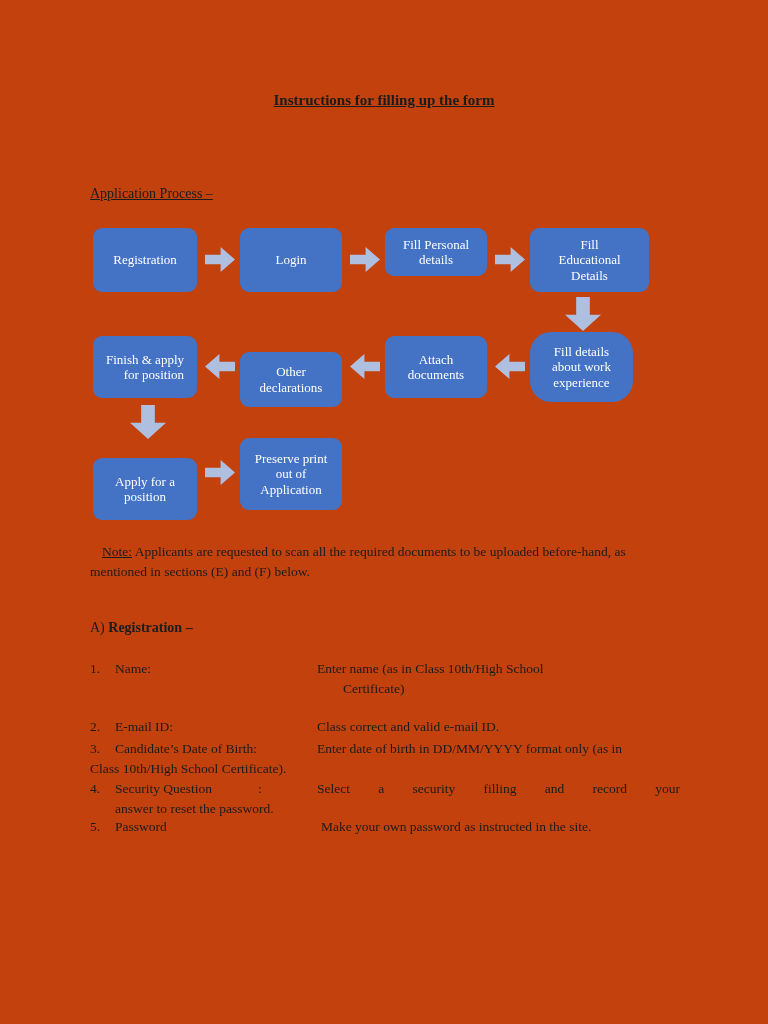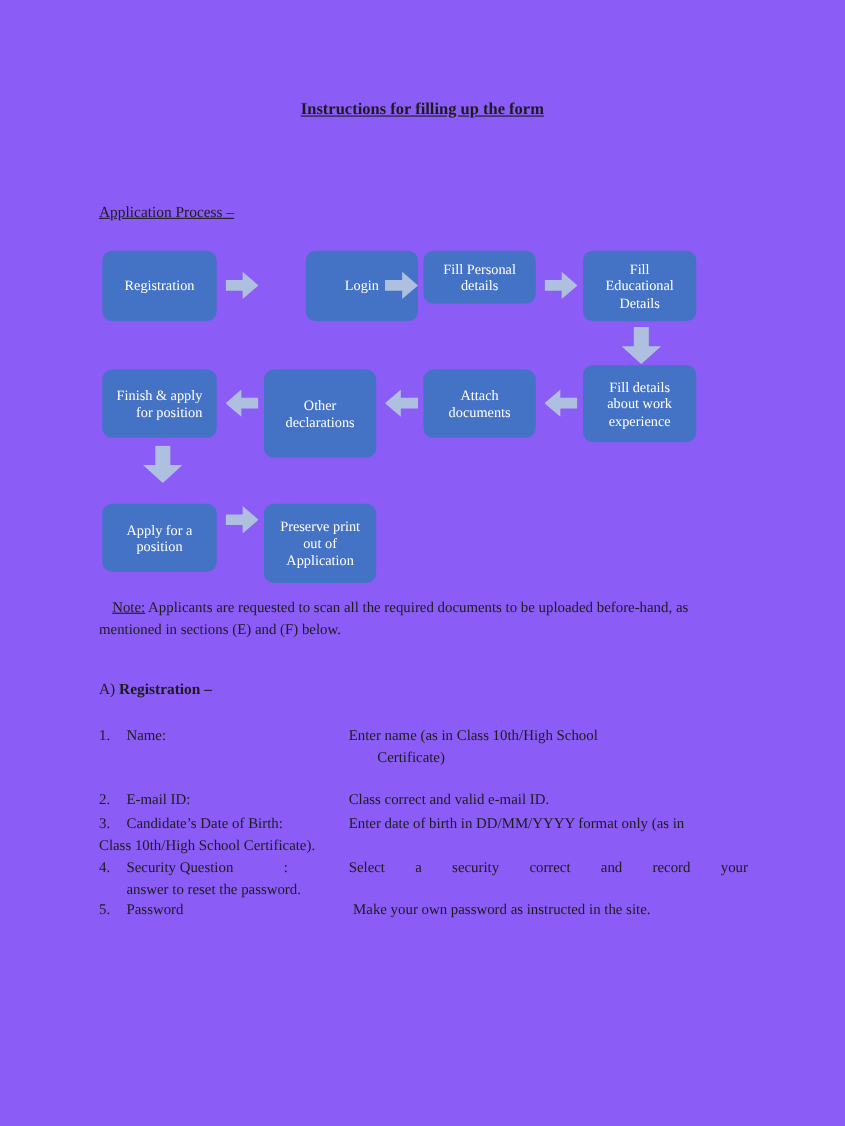--- a/index.html
+++ b/index.html
@@ -8,7 +8,7 @@
     position: relative;
     width: 768px;
     height: 1024px;
-    background: #8b5cf6;
+    background: #c2410c;
     font-family: "Liberation Serif", serif;
     color: #1c1c1c;
     overflow: hidden;

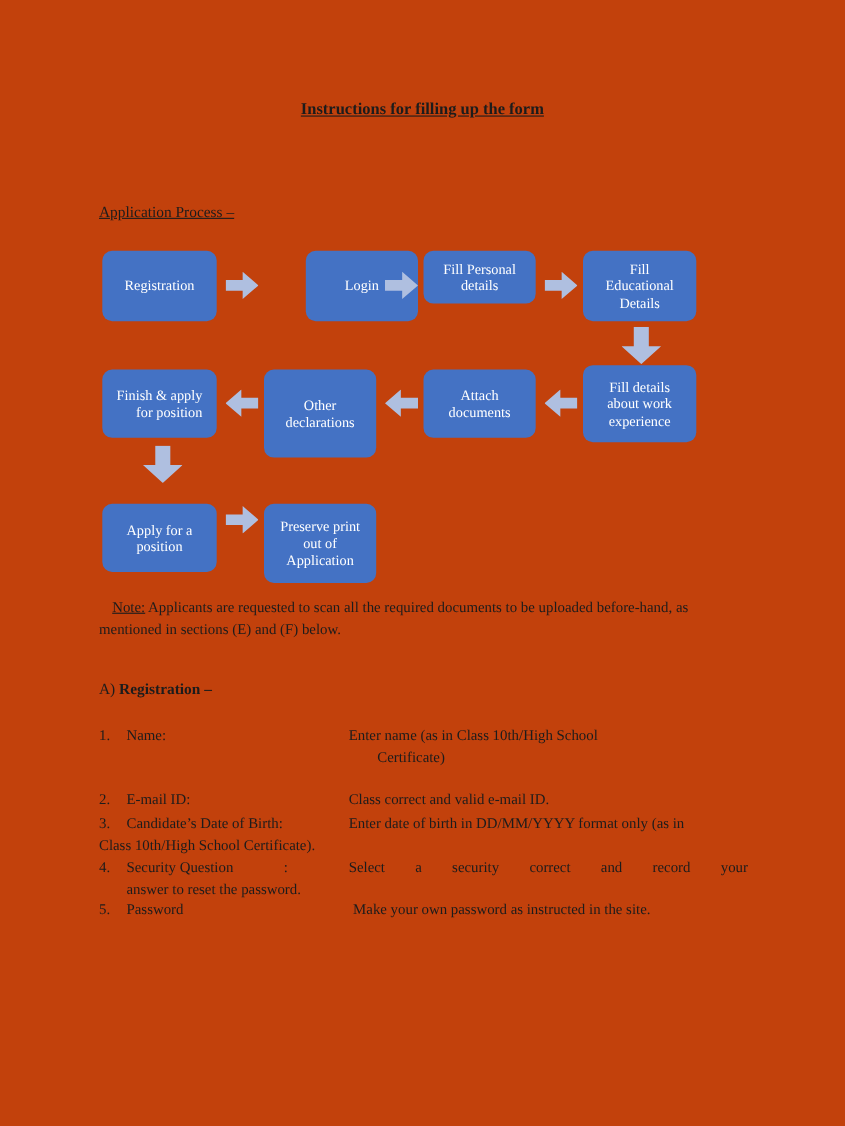--- a/index.html
+++ b/index.html
@@ -68,7 +68,7 @@
   .b-r1c1 { left: 1px;   top: 0;     width: 104px; height: 64px; }
   .b-r1c2 { left: 148px; top: 0;     width: 102px; height: 64px; margin-left: 38px; }
   .b-r1c3 { left: 293px; top: 0;     width: 102px; height: 48px; }
-  .b-r1c4 { left: 438px; top: 0;     width: 103px; height: 64px; }
+  .b-r1c4 { left: 438px; top: 0;     width: 119px; height: 64px; }
   .b-r2c1 { left: 1px;   top: 108px; width: 104px; height: 62px; text-align: right; }
   .b-r2c2 { left: 148px; top: 108px; width: 102px; height: 80px; }
   .b-r2c3 { left: 293px; top: 108px; width: 102px; height: 62px; }

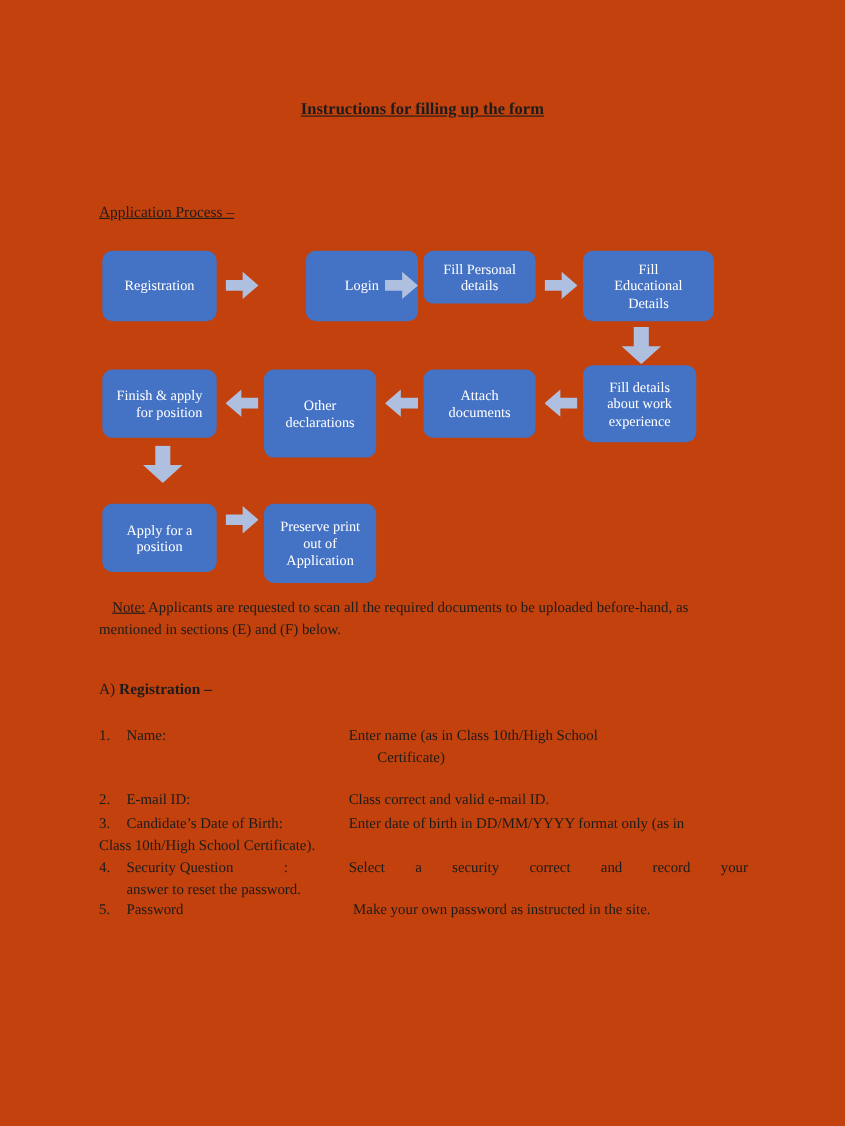--- a/index.html
+++ b/index.html
@@ -66,7 +66,7 @@
   }
   
   .b-r1c1 { left: 1px;   top: 0;     width: 104px; height: 64px; }
-  .b-r1c2 { left: 148px; top: 0;     width: 102px; height: 64px; margin-left: 38px; }
+  .b-r1c2 { left: 148px; top: 0;     width: 102px; height: 64px; }
   .b-r1c3 { left: 293px; top: 0;     width: 102px; height: 48px; }
   .b-r1c4 { left: 438px; top: 0;     width: 119px; height: 64px; }
   .b-r2c1 { left: 1px;   top: 108px; width: 104px; height: 62px; text-align: right; }

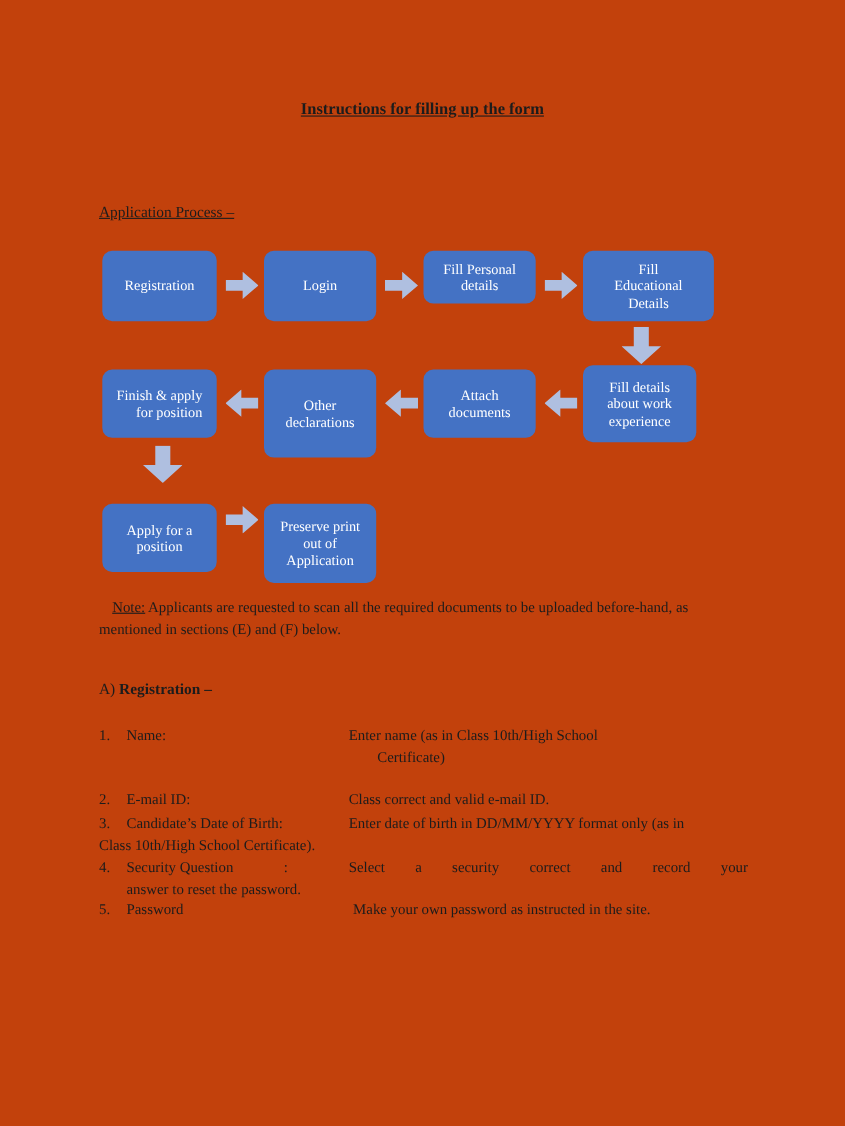--- a/index.html
+++ b/index.html
@@ -72,7 +72,7 @@
   .b-r2c1 { left: 1px;   top: 108px; width: 104px; height: 62px; text-align: right; }
   .b-r2c2 { left: 148px; top: 108px; width: 102px; height: 80px; }
   .b-r2c3 { left: 293px; top: 108px; width: 102px; height: 62px; }
-  .b-r2c4 { left: 438px; top: 104px; width: 103px; height: 70px; }
+  .b-r2c4 { left: 438px; top: 104px; width: 103px; height: 70px; border-radius: 21px; }
   .b-r3c1 { left: 1px;   top: 230px; width: 104px; height: 62px; }
   .b-r3c2 { left: 148px; top: 210px; width: 102px; height: 72px; margin-top: 20px; }
   

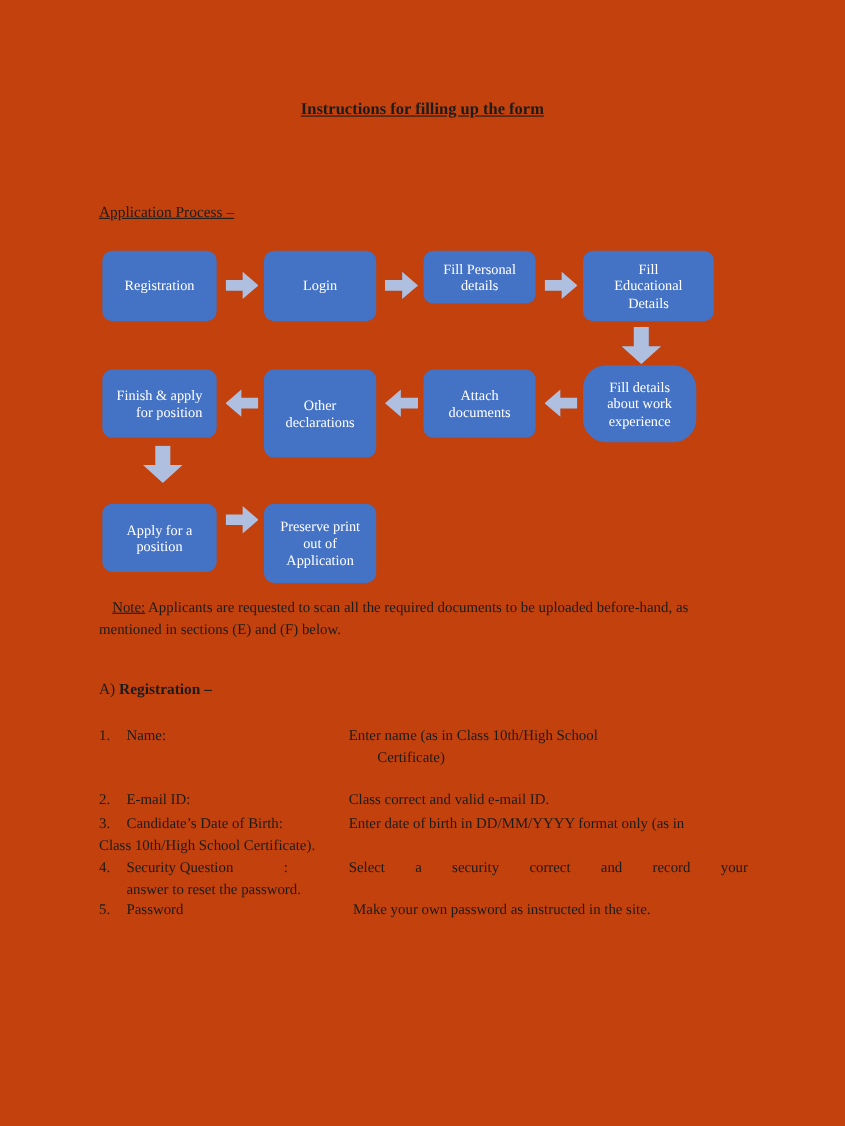--- a/index.html
+++ b/index.html
@@ -70,7 +70,7 @@
   .b-r1c3 { left: 293px; top: 0;     width: 102px; height: 48px; }
   .b-r1c4 { left: 438px; top: 0;     width: 119px; height: 64px; }
   .b-r2c1 { left: 1px;   top: 108px; width: 104px; height: 62px; text-align: right; }
-  .b-r2c2 { left: 148px; top: 108px; width: 102px; height: 80px; }
+  .b-r2c2 { left: 148px; top: 124px; width: 102px; height: 55px; }
   .b-r2c3 { left: 293px; top: 108px; width: 102px; height: 62px; }
   .b-r2c4 { left: 438px; top: 104px; width: 103px; height: 70px; border-radius: 21px; }
   .b-r3c1 { left: 1px;   top: 230px; width: 104px; height: 62px; }

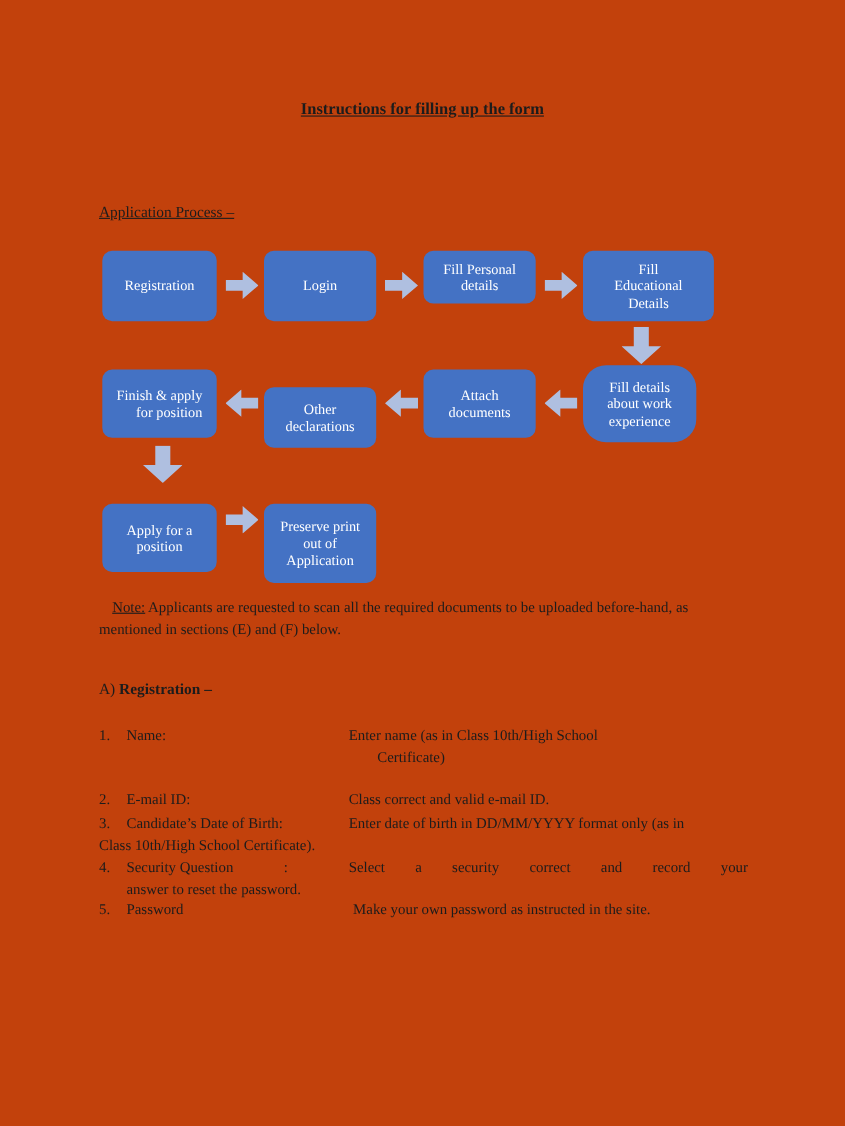--- a/index.html
+++ b/index.html
@@ -74,7 +74,7 @@
   .b-r2c3 { left: 293px; top: 108px; width: 102px; height: 62px; }
   .b-r2c4 { left: 438px; top: 104px; width: 103px; height: 70px; border-radius: 21px; }
   .b-r3c1 { left: 1px;   top: 230px; width: 104px; height: 62px; }
-  .b-r3c2 { left: 148px; top: 210px; width: 102px; height: 72px; margin-top: 20px; }
+  .b-r3c2 { left: 148px; top: 210px; width: 102px; height: 72px; }
   
   .a-r1g1 { left: 113px; top: 18px; }
   .a-r1g2 { left: 258px; top: 18px; }

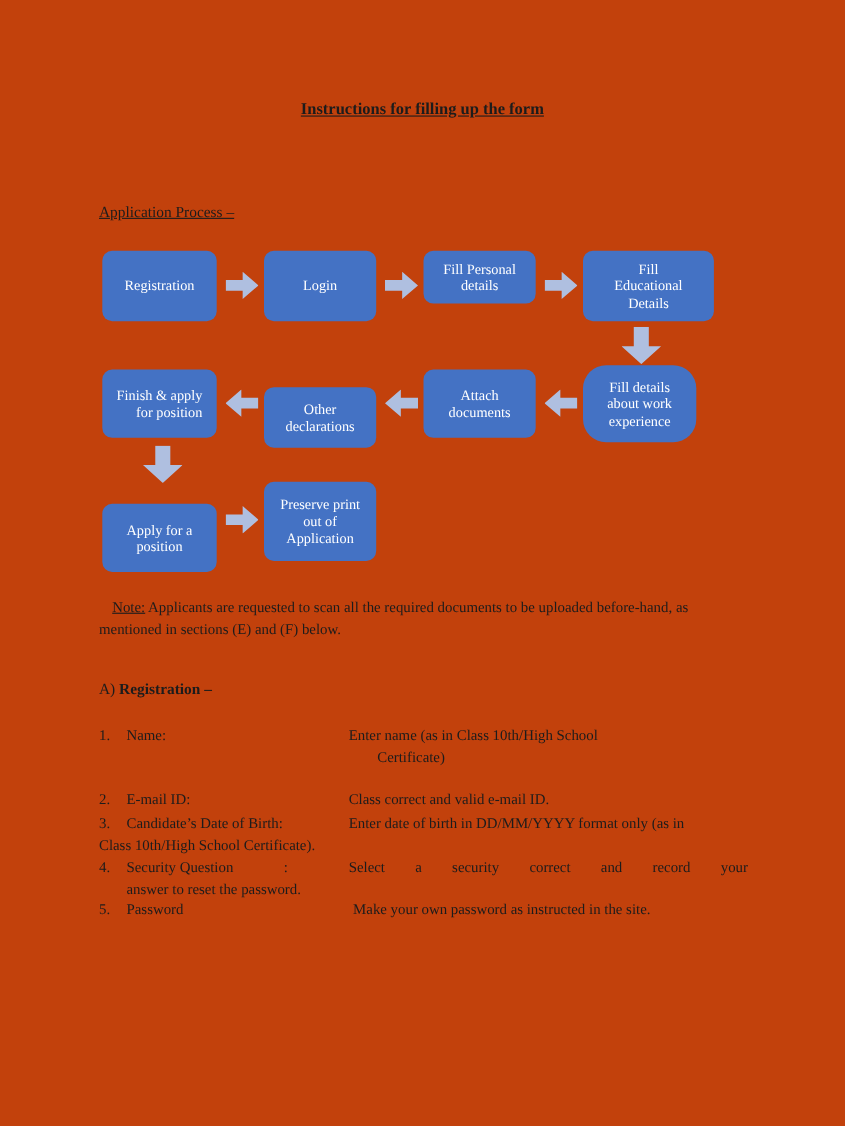--- a/index.html
+++ b/index.html
@@ -208,7 +208,7 @@
         <span>Select</span>
         <span>a</span>
         <span>security</span>
-        <span>correct</span>
+        <span>filling</span>
         <span>and</span>
         <span>record</span>
         <span>your</span>

